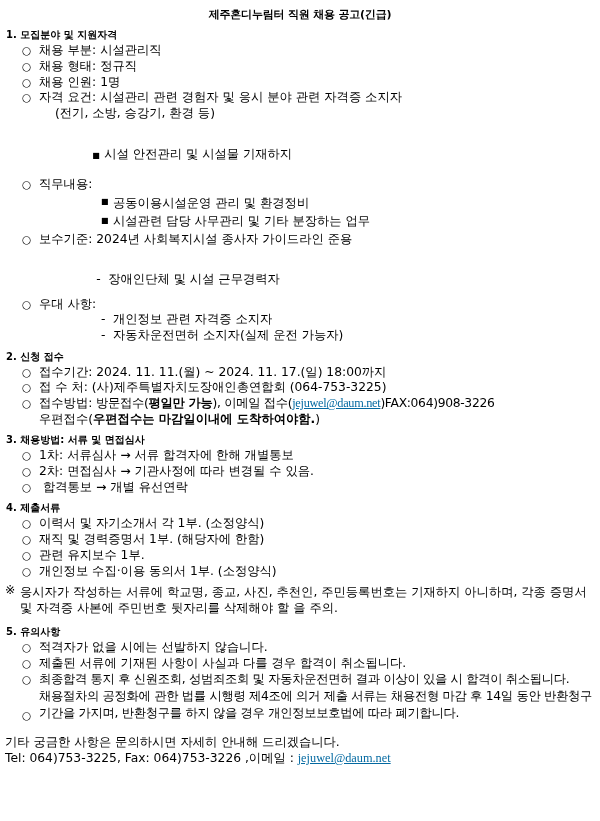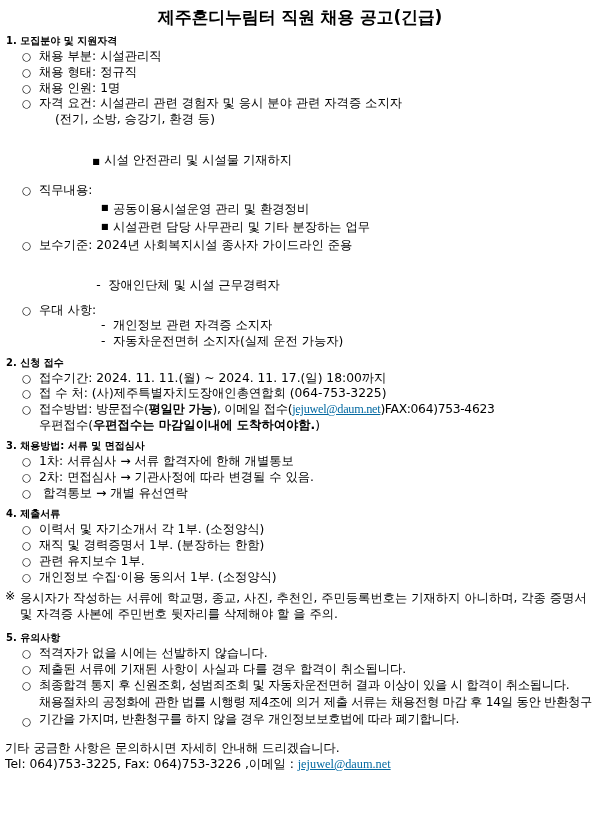--- a/index.html
+++ b/index.html
@@ -25,7 +25,7 @@
   }
   .doc-title {
     text-align: center;
-    font-size: 17px;
+    font-size: 11px;
     font-weight: bold;
     margin-top: 9px;
     margin-bottom: 10px;

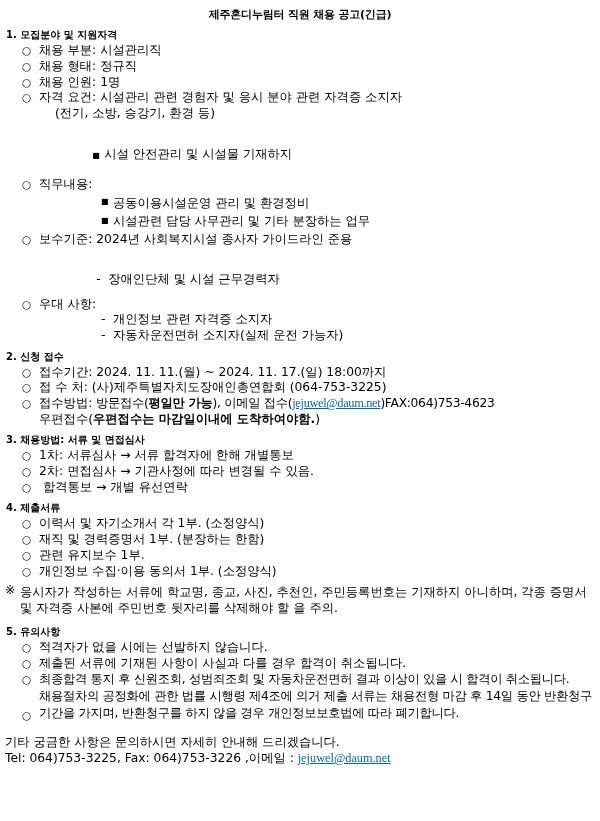--- a/index.html
+++ b/index.html
@@ -195,7 +195,7 @@
     <div class="row lvl1">
       <span class="bullet circle"></span>
       <span class="label">접수방법:</span>
-      <span class="val tight">&nbsp;<span>방문접수(</span><span class="b">평일만 가능</span><span>), 이메일 접수(</span><span class="link">jejuwel@daum.net</span><span>)FAX:064)753-4623</span></span>
+      <span class="val tight">&nbsp;<span>방문접수(</span><span class="b">평일만 가능</span><span>), 이메일 접수(</span><span class="link">jejuwel@daum.net</span><span>)FAX:064)908-3226</span></span>
     </div>
     <div class="row lvl2">
       <span class="val"><span>우편접수(</span><span class="b">우편접수는 마감일이내에 도착하여야함.</span><span>)</span></span>

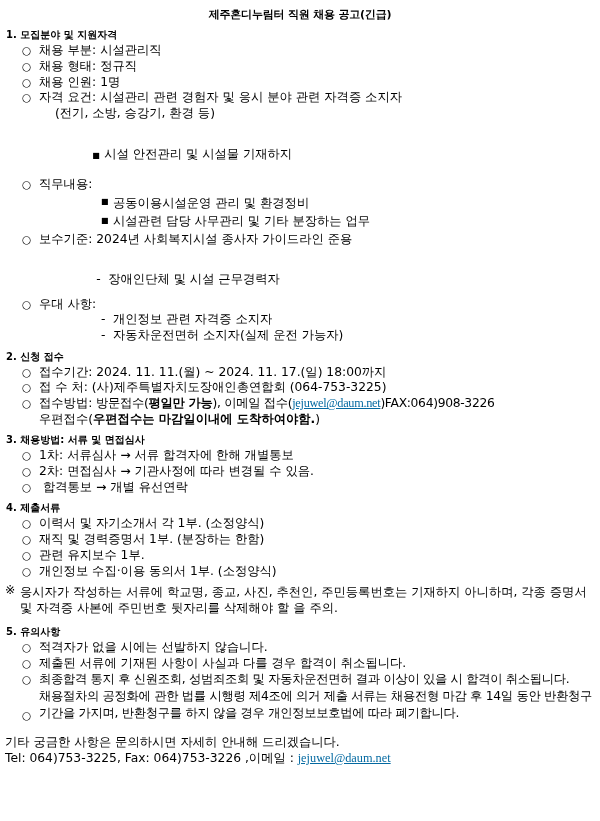--- a/index.html
+++ b/index.html
@@ -234,7 +234,7 @@
     </div>
     <div class="row lvl1">
       <span class="bullet circle"></span>
-      <span class="val">재직 및 경력증명서 1부. (분장하는 한함)</span>
+      <span class="val">재직 및 경력증명서 1부. (해당자에 한함)</span>
     </div>
     <div class="row lvl1">
       <span class="bullet circle"></span>

